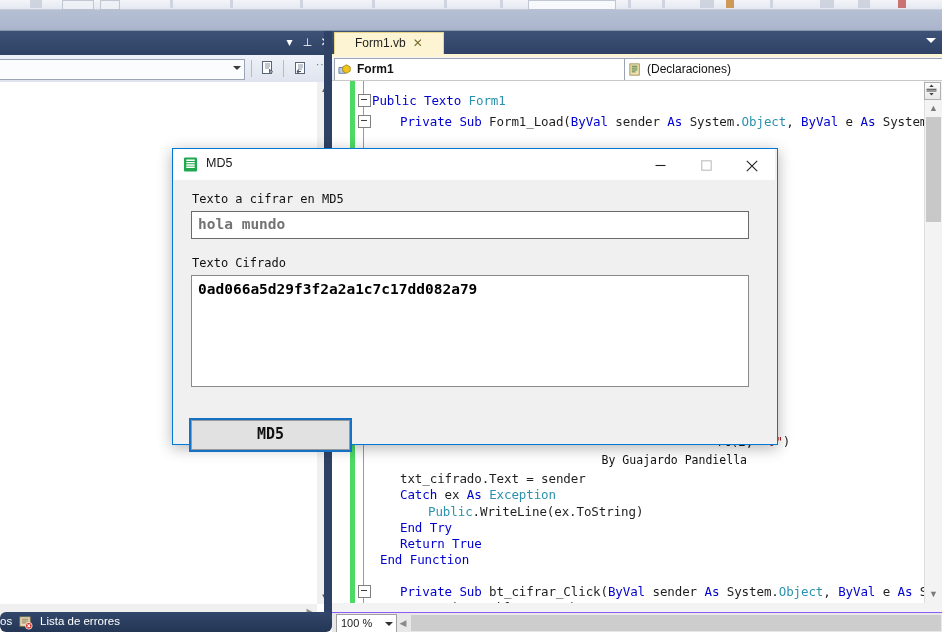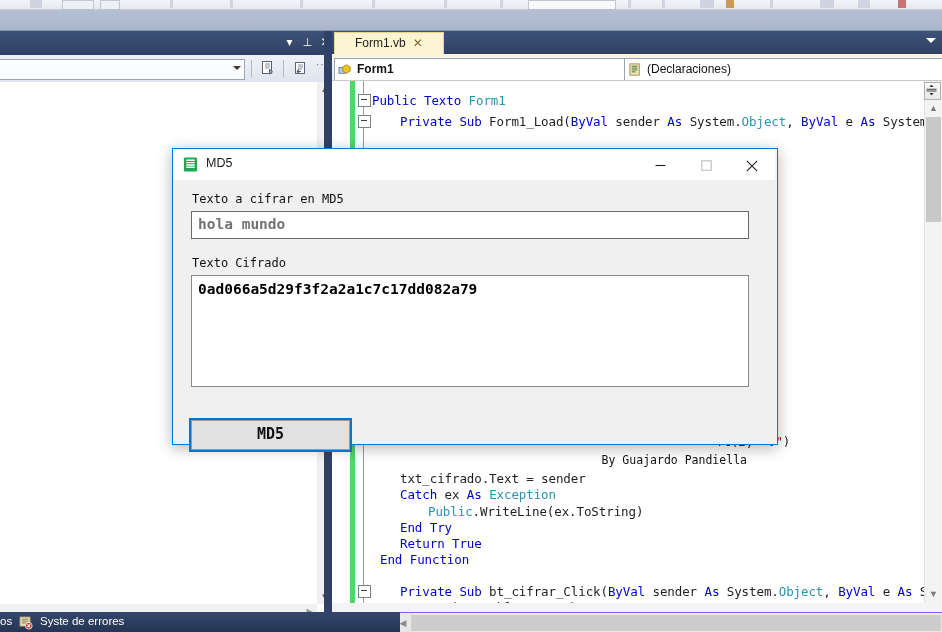--- a/index.html
+++ b/index.html
@@ -183,8 +183,9 @@
 
   
   #bottom-bar{
-    left:0;top:612px;width:400px;height:20px;
+    left:0;top:612px;width:332px;height:20px;
     background:linear-gradient(#33476c,#243654);
+    border-radius:6px;
   }
   #bottom-bar-label{
     position:absolute;left:0;top:3px;font-size:11.5px;color:#ffffff;

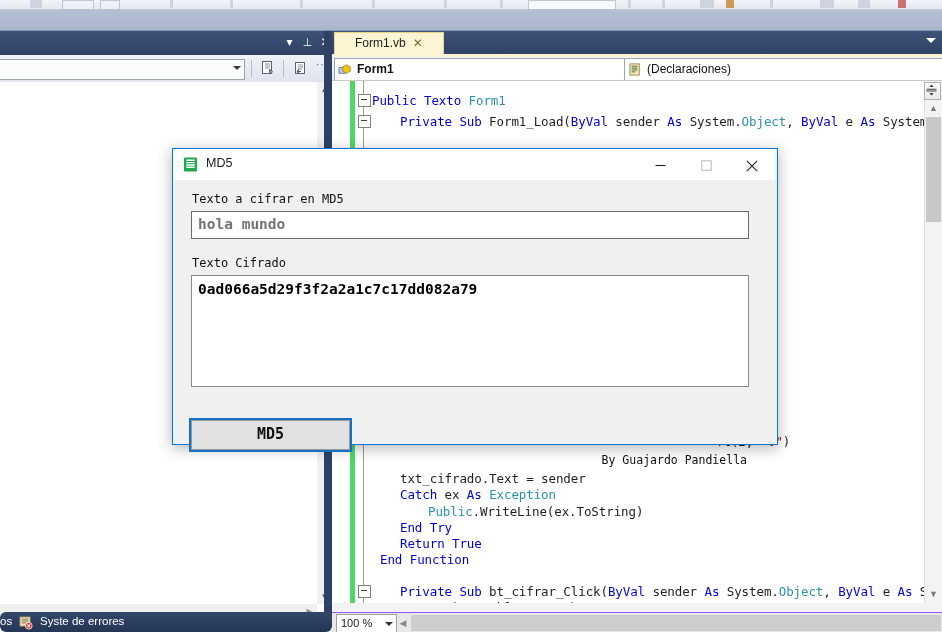--- a/index.html
+++ b/index.html
@@ -417,7 +417,7 @@
         <path d="M10.1 10.1l2.8 2.8M12.9 10.1l-2.8 2.8" stroke="#ffffff" stroke-width="1.1"></path>
       </svg>
     </span>
-    <span id="error-list-text">Syste de errores</span>
+    <span id="error-list-text">Lista de errores</span>
   </div>
 </div>
 

